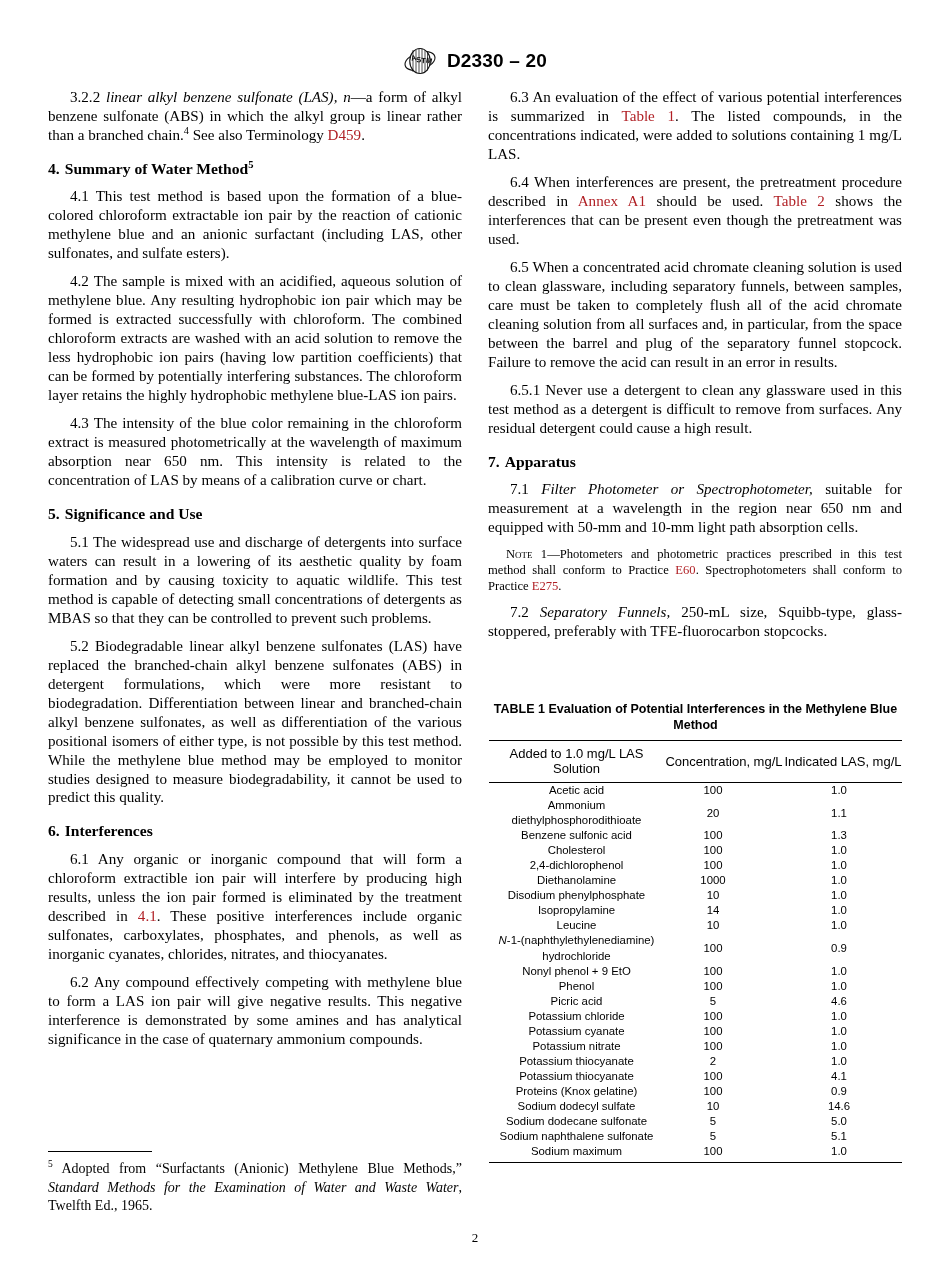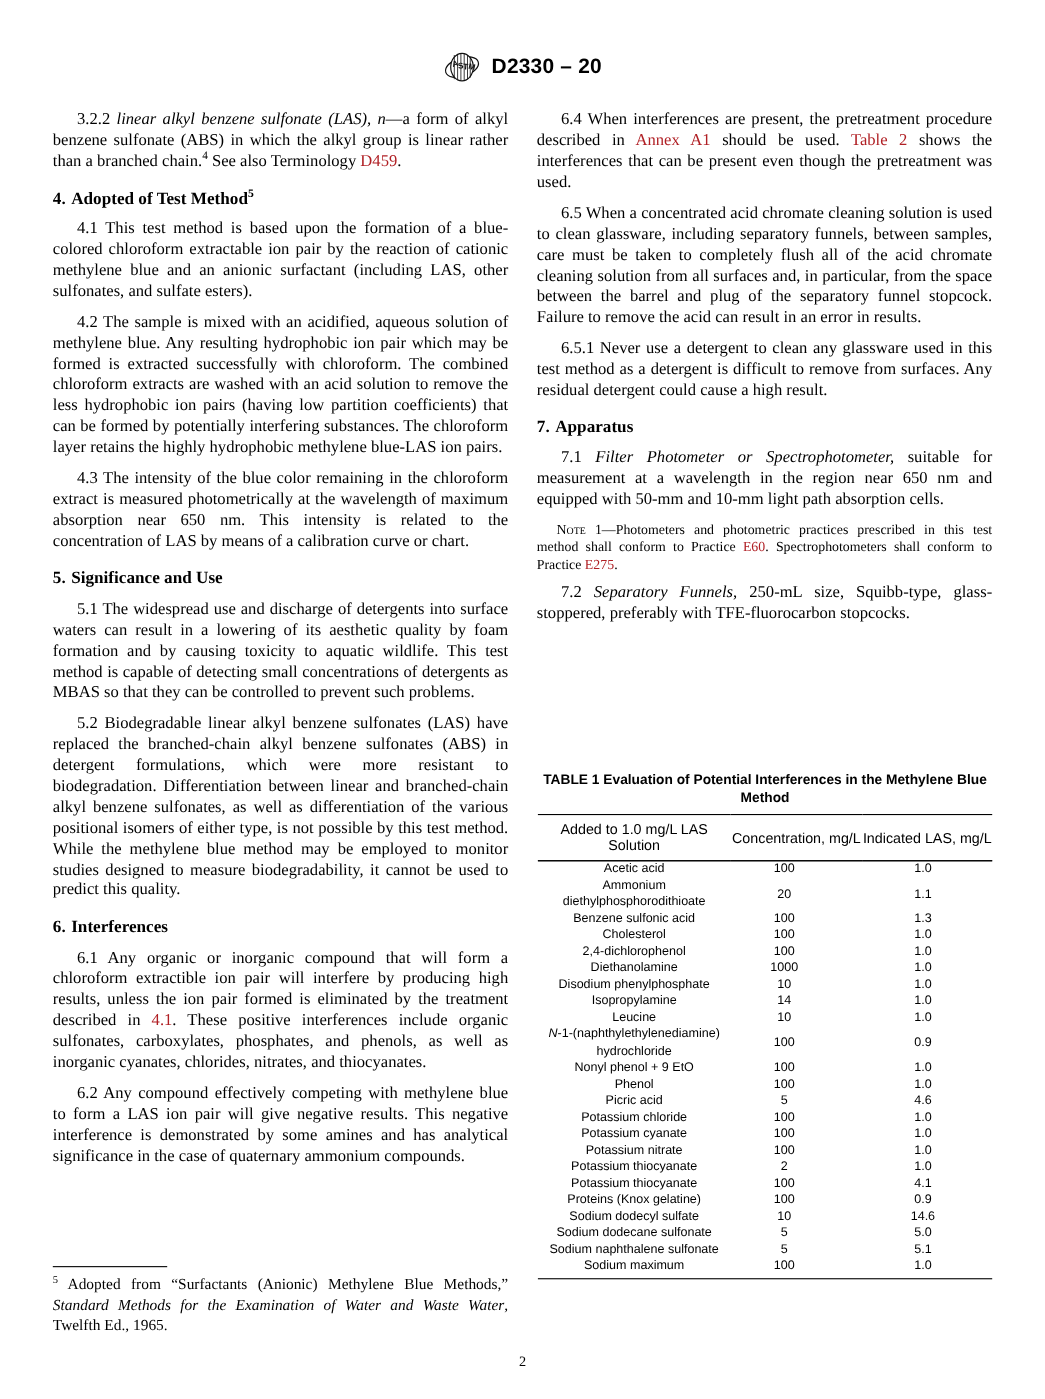--- a/index.html
+++ b/index.html
@@ -29,7 +29,7 @@
     position:absolute; top:88px; left:48px;
     width:854px; height:1130px;
   }
-  .col { position:absolute; top:12px; width:414px; }
+  .col { position:absolute; top:0; width:414px; }
   .col-left  { left:0; }
   .col-right { left:440px; }
 

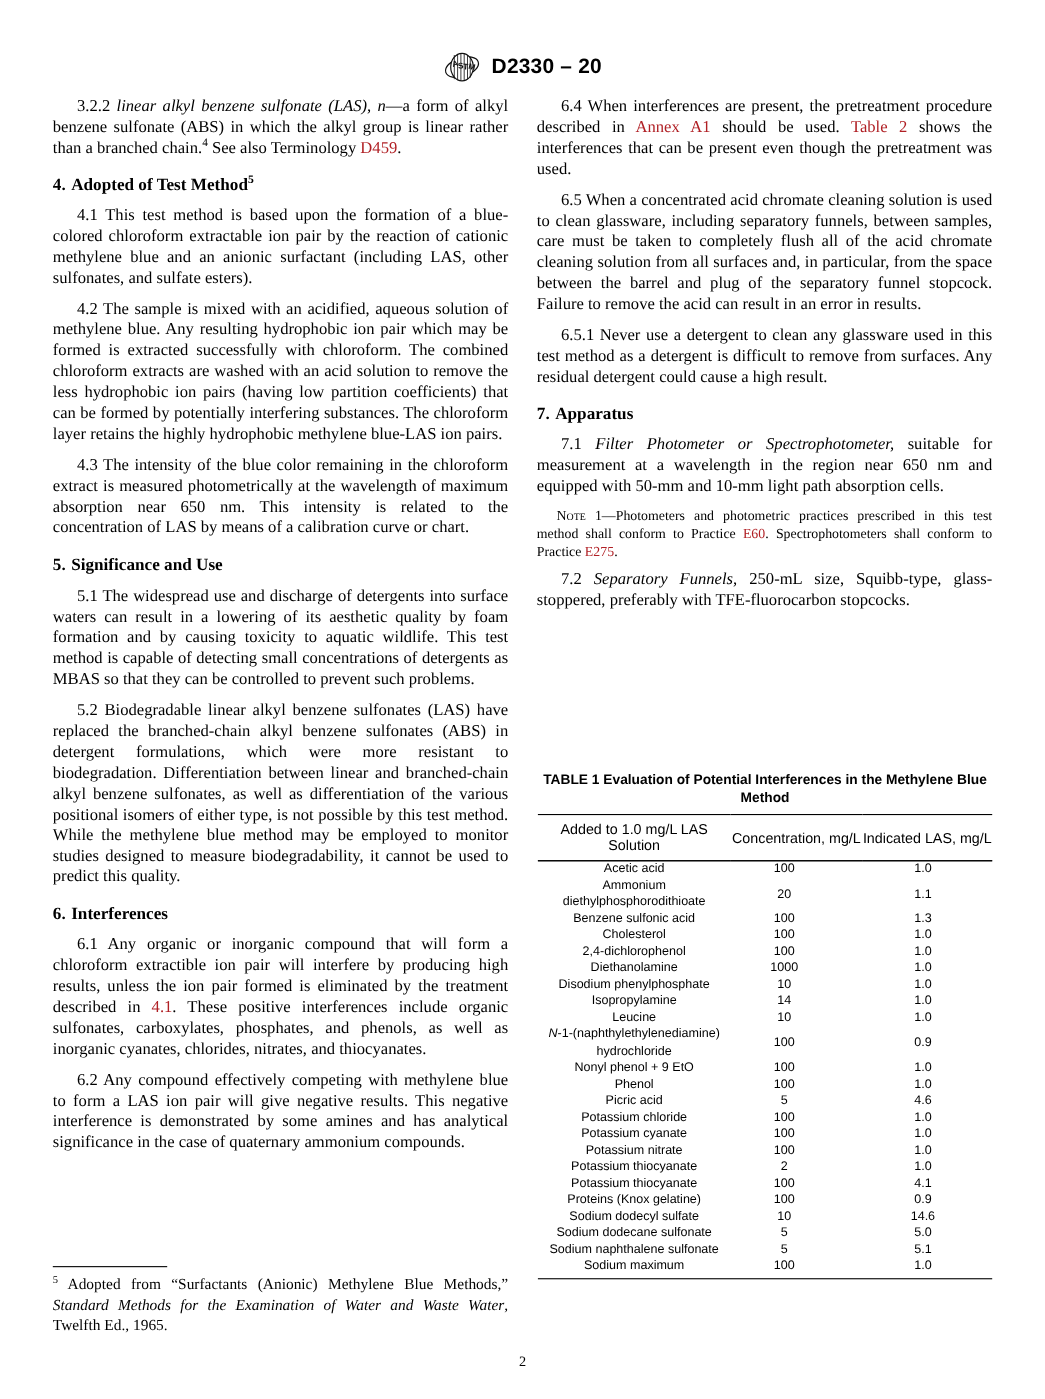--- a/index.html
+++ b/index.html
@@ -157,6 +157,7 @@
 
     <div class="col col-right">
 
+      <p class="body ind"><span>6.3  An evaluation of the effect of various potential interferences is summarized in </span><span class="lnk">Table 1</span><span>. The listed compounds, in the concentrations indicated, were added to solutions containing 1 mg/L LAS.</span></p>
 
       <p class="body ind"><span>6.4  When interferences are present, the pretreatment procedure described in </span><span class="lnk">Annex A1</span><span> should be used. </span><span class="lnk">Table 2</span><span> shows the interferences that can be present even though the pretreatment was used.</span></p>
 

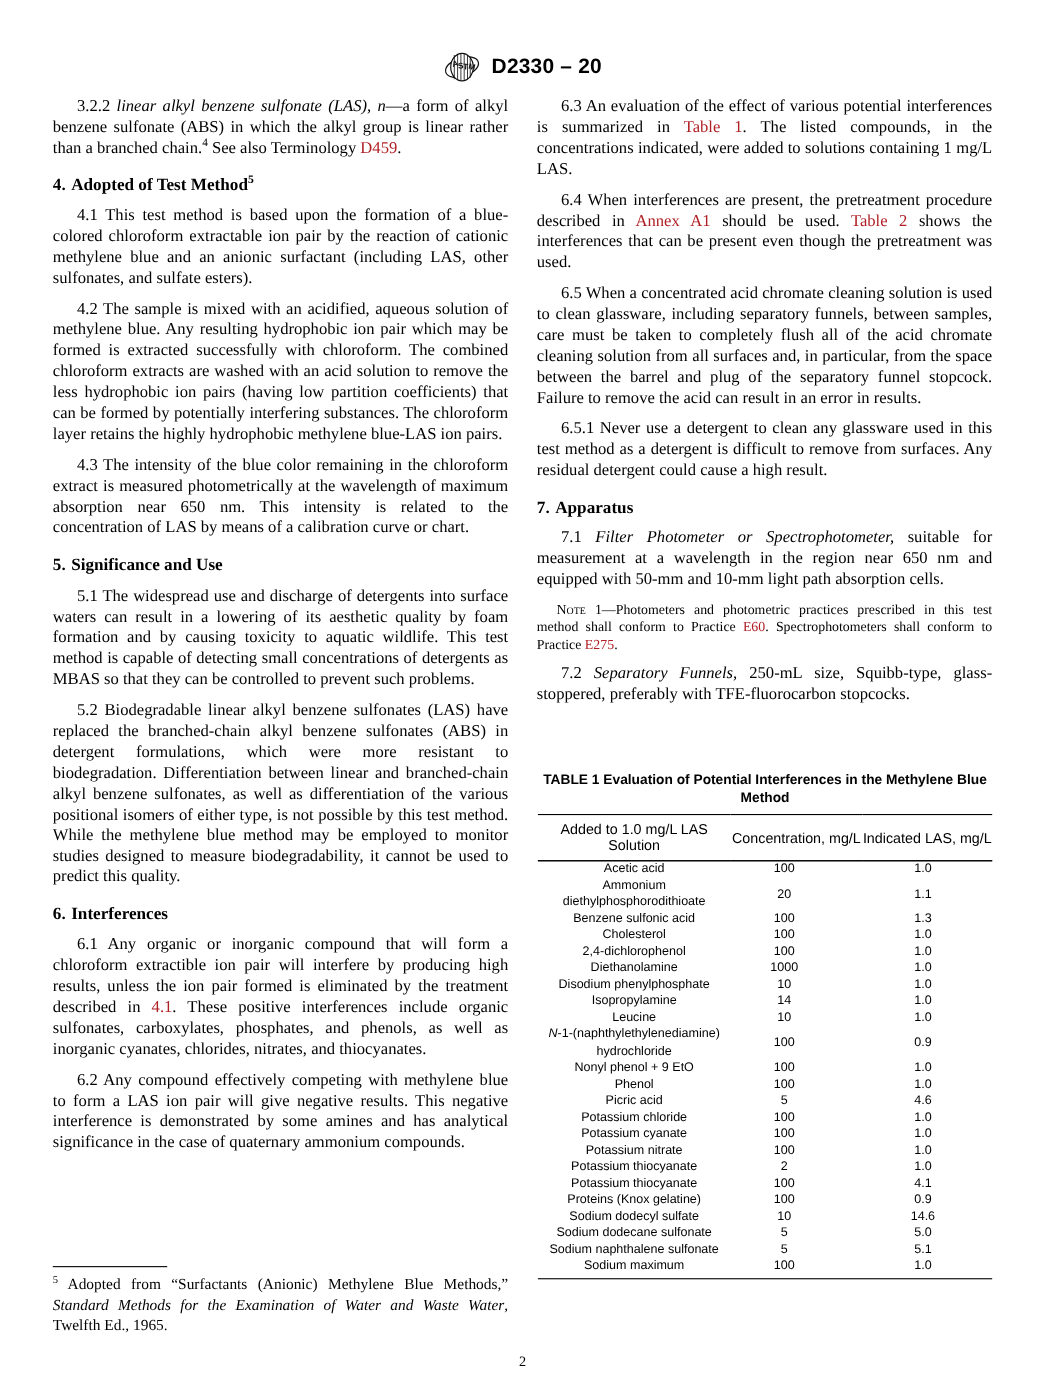--- a/index.html
+++ b/index.html
@@ -137,7 +137,7 @@
 
       <p class="body ind"><span>3.2.2</span> <span class="ital">linear alkyl benzene sulfonate (LAS), n</span><span>—a form of alkyl benzene sulfonate (ABS) in which the alkyl group is linear rather than a branched chain.</span><sup>4</sup><span> See also Terminology </span><span class="lnk">D459</span><span>.</span></p>
 
-      <h3 class="sec"><span class="num">4.</span><span>Adopted of Test Method</span><sup>5</sup></h3>
+      <h3 class="sec"><span class="num">4.</span><span>Summary of Water Method</span><sup>5</sup></h3>
 
       <p class="body ind">4.1  This test method is based upon the formation of a blue-colored chloroform extractable ion pair by the reaction of cationic methylene blue and an anionic surfactant (including LAS, other sulfonates, and sulfate esters).</p>
       <p class="body ind">4.2  The sample is mixed with an acidified, aqueous solution of methylene blue. Any resulting hydrophobic ion pair which may be formed is extracted successfully with chloroform. The combined chloroform extracts are washed with an acid solution to remove the less hydrophobic ion pairs (having low partition coefficients) that can be formed by potentially interfering substances. The chloroform layer retains the highly hydrophobic methylene blue-LAS ion pairs.</p>

